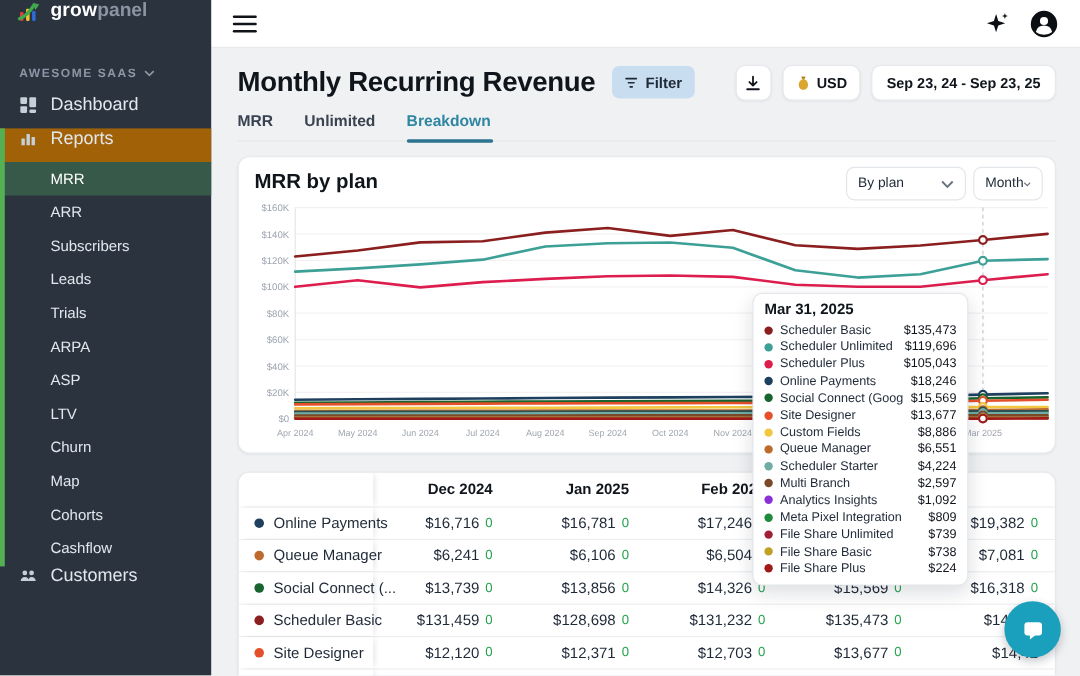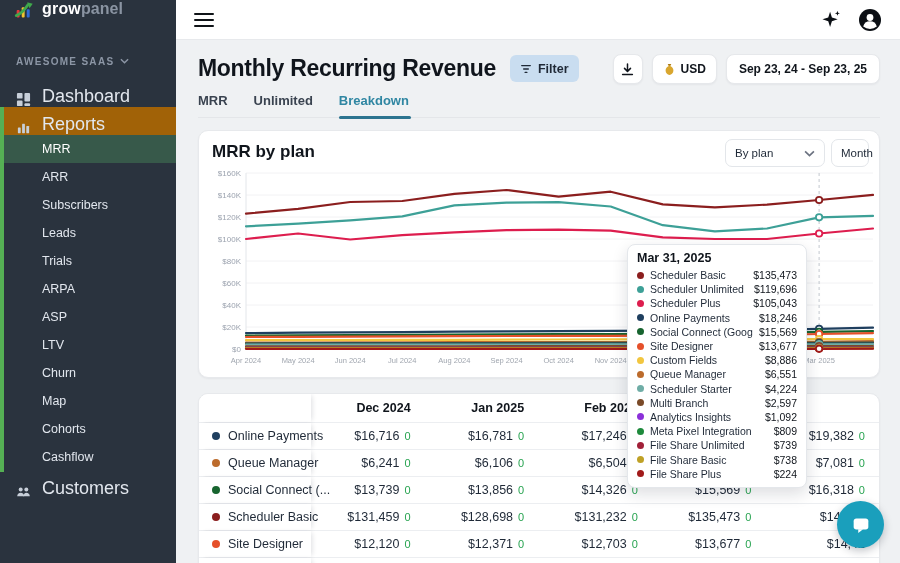--- a/index.html
+++ b/index.html
@@ -17,8 +17,8 @@
     padding-left:16px; font-size:10px; font-weight:bold; letter-spacing:1.3px; color:#8C96A5; cursor:pointer; }
   .nav { position:relative; margin-top:6px; }
   .accent-bar { position:absolute; left:0; top:28px; width:4px; height:365px; background:#55B054; z-index:2; }
-  .nav-item { height:28px; display:flex; align-items:flex-end; gap:10px; padding-left:16px;
-    font-size:18px; color:#E2E7EE; cursor:pointer; position:relative; }
+  .nav-item { height:28px; display:flex; align-items:flex-start; gap:10px; padding-left:16px;
+    font-size:15px; color:#E2E7EE; cursor:pointer; position:relative; }
   .nav-item .nicon { width:16px; height:16px; color:#C7CFD9; flex:0 0 16px; display:flex; align-items:center; }
   .nav-item.group-head { background:#a16207; }
   .sub-item { height:28px; display:flex; align-items:center; padding-left:42px;

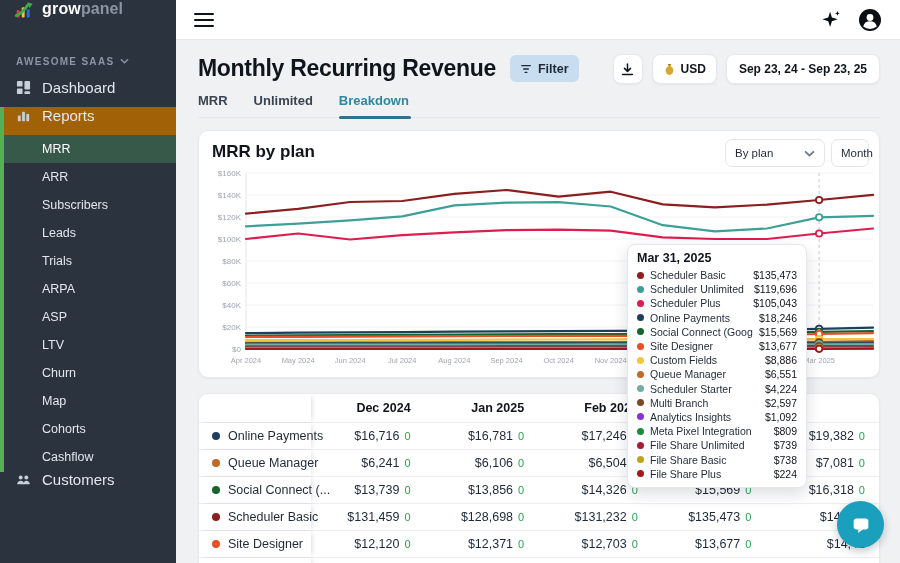--- a/index.html
+++ b/index.html
@@ -67,7 +67,7 @@
     display:flex; align-items:center; justify-content:space-between; padding:0 9px;
     font-size:11.5px; color:#1F2937; cursor:pointer; }
   .select.byplan { width:100px; }
-  .select.month { width:38px; }
+  .select.month { width:58px; }
   #chart-svg { position:absolute; left:0; top:0; z-index:1; }
 
   

